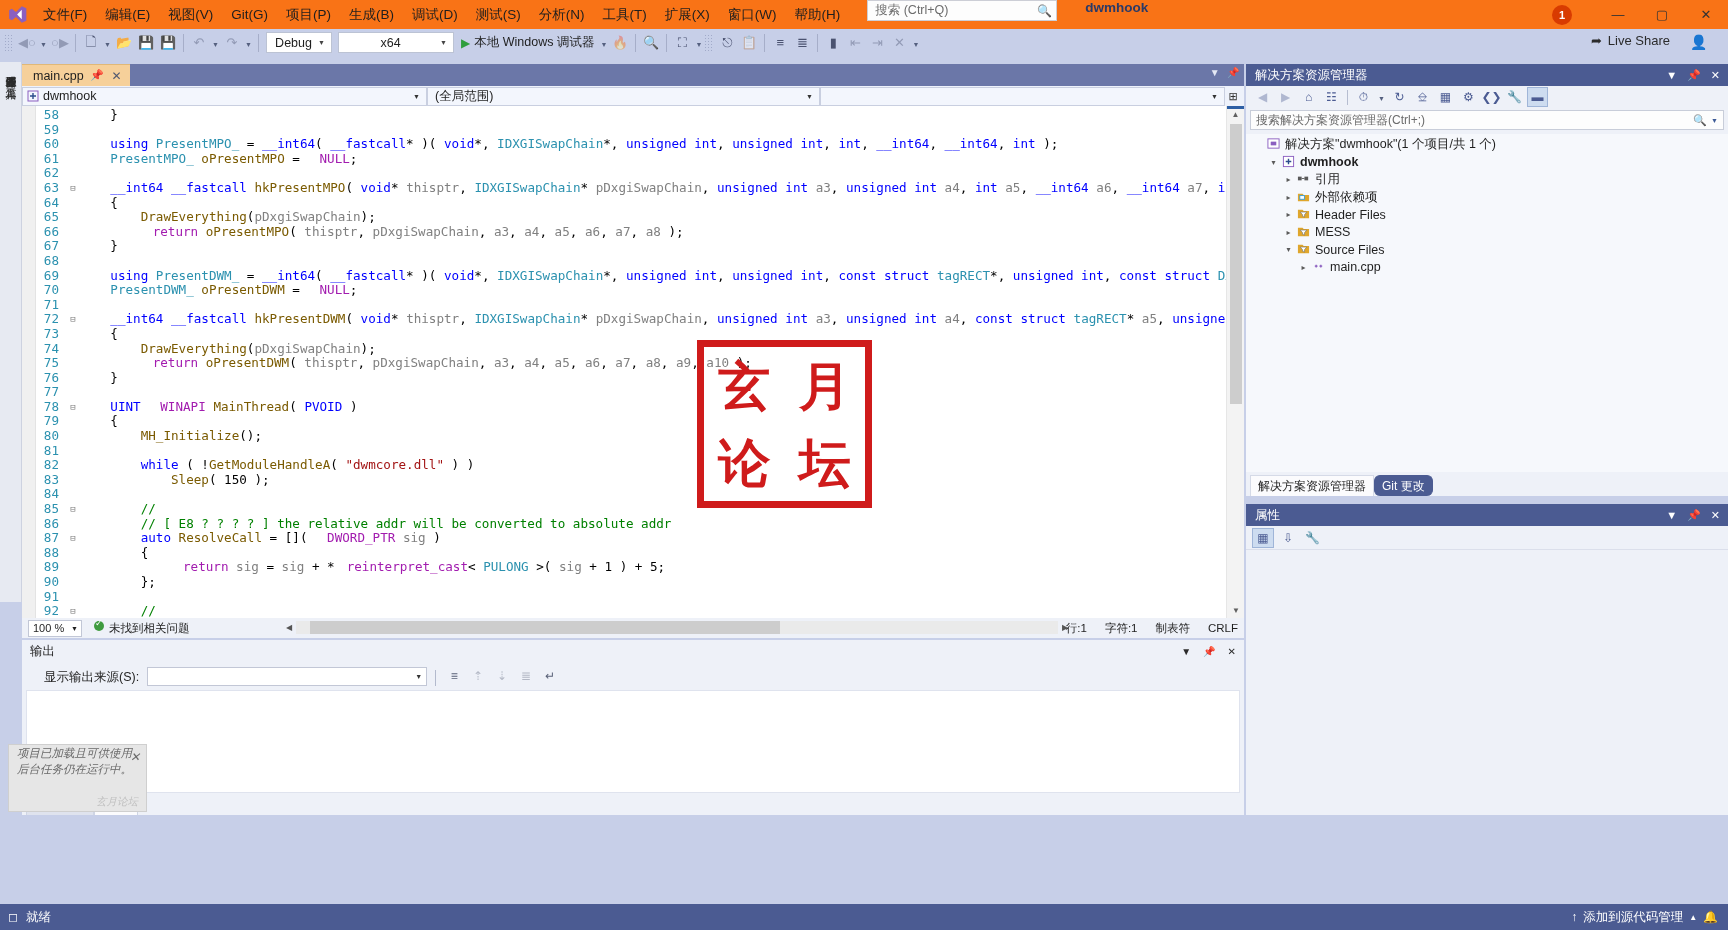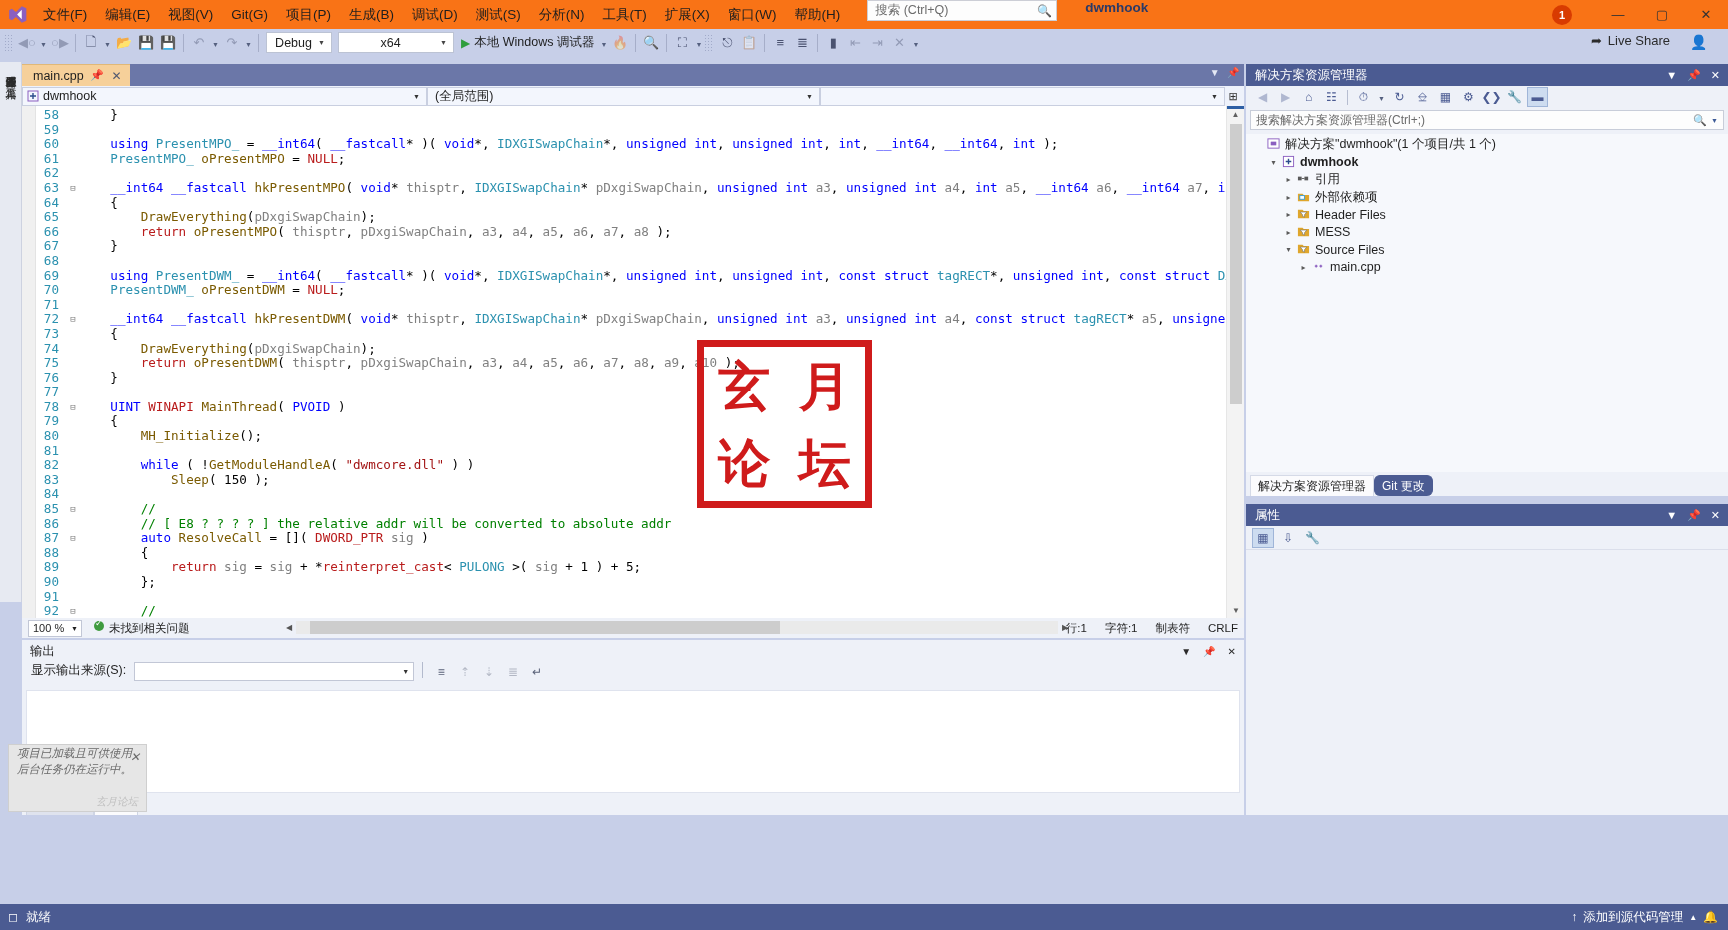--- a/index.html
+++ b/index.html
@@ -142,7 +142,7 @@
   .ltext{ flex:1; }
   
   .kw{ color:#0000ff; }
-  .kw2{ color:#b91c1c; }
+  .kw2{ color:#a21caf;margin-left:12px; }
   .type{ color:#2b91af; }
   .fn{ color:#7a5a00; }
   .str{ color:#a31515; }

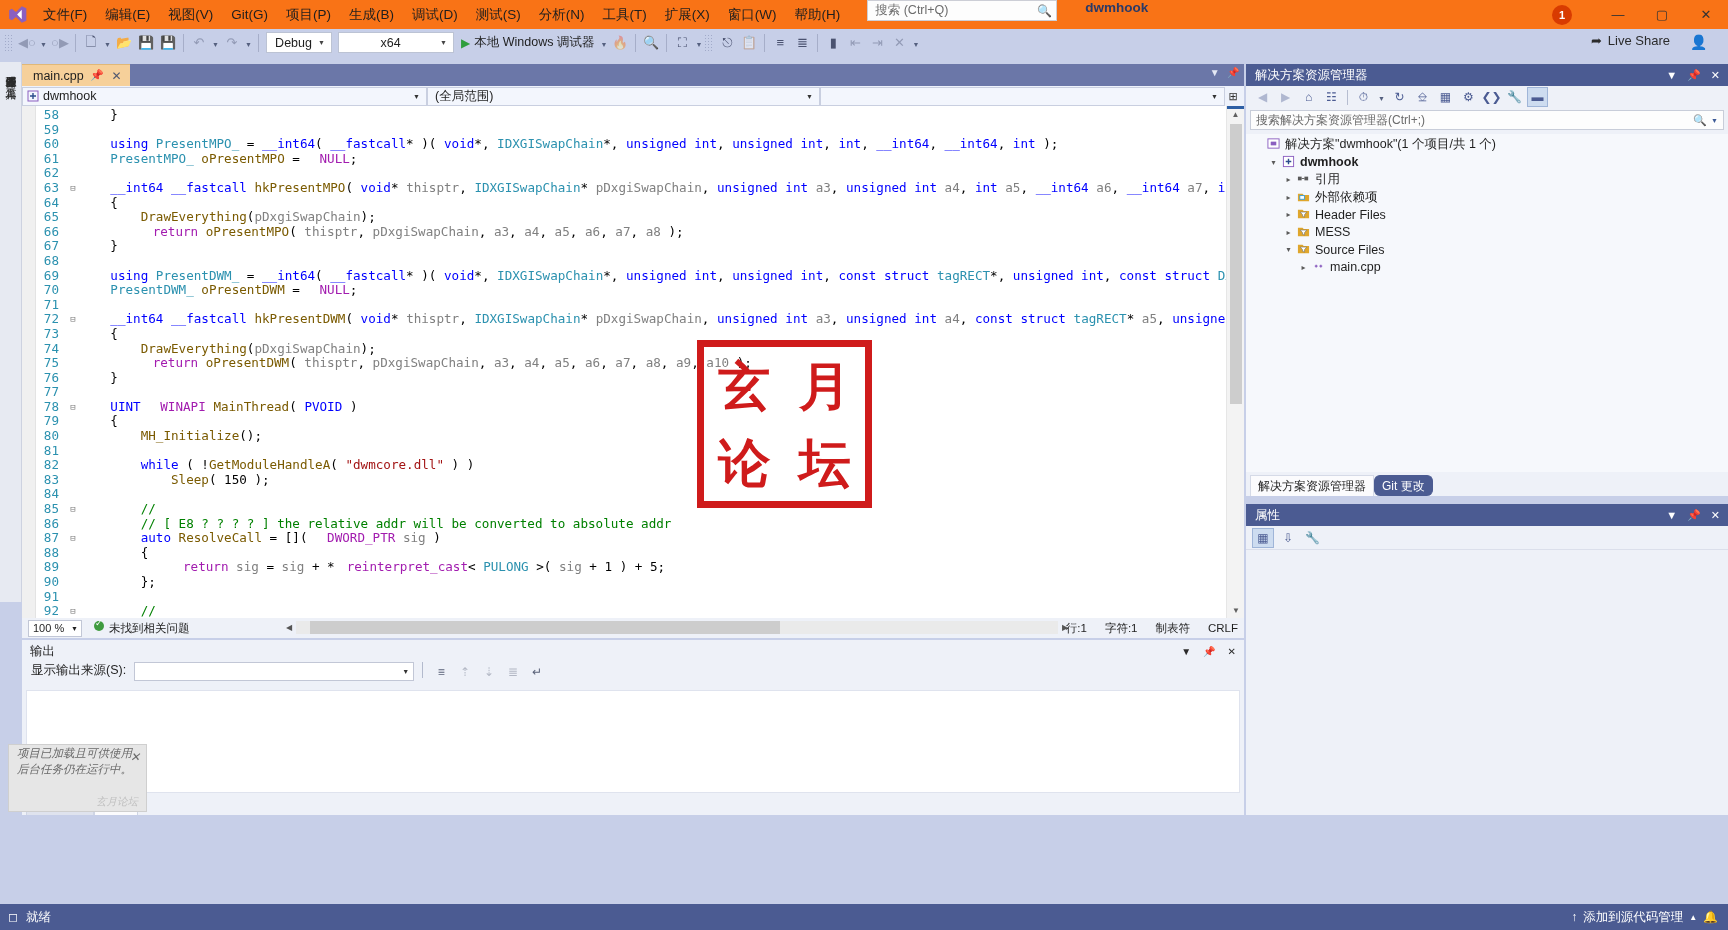--- a/index.html
+++ b/index.html
@@ -196,7 +196,7 @@
   .out-title-right{ margin-left:auto; display:flex; gap:12px; padding-right:8px; font-size:10px;
     color:#2b2b2b; }
   .out-toolbar{
-    height:24px; display:flex; align-items:flex-start; padding-left:9px; gap:4px;
+    height:24px; display:flex; align-items:flex-end; padding-left:22px; gap:4px;
   }
   .out-label{ font-size:12.5px; color:#1f1f1f; }
   .out-combo{

